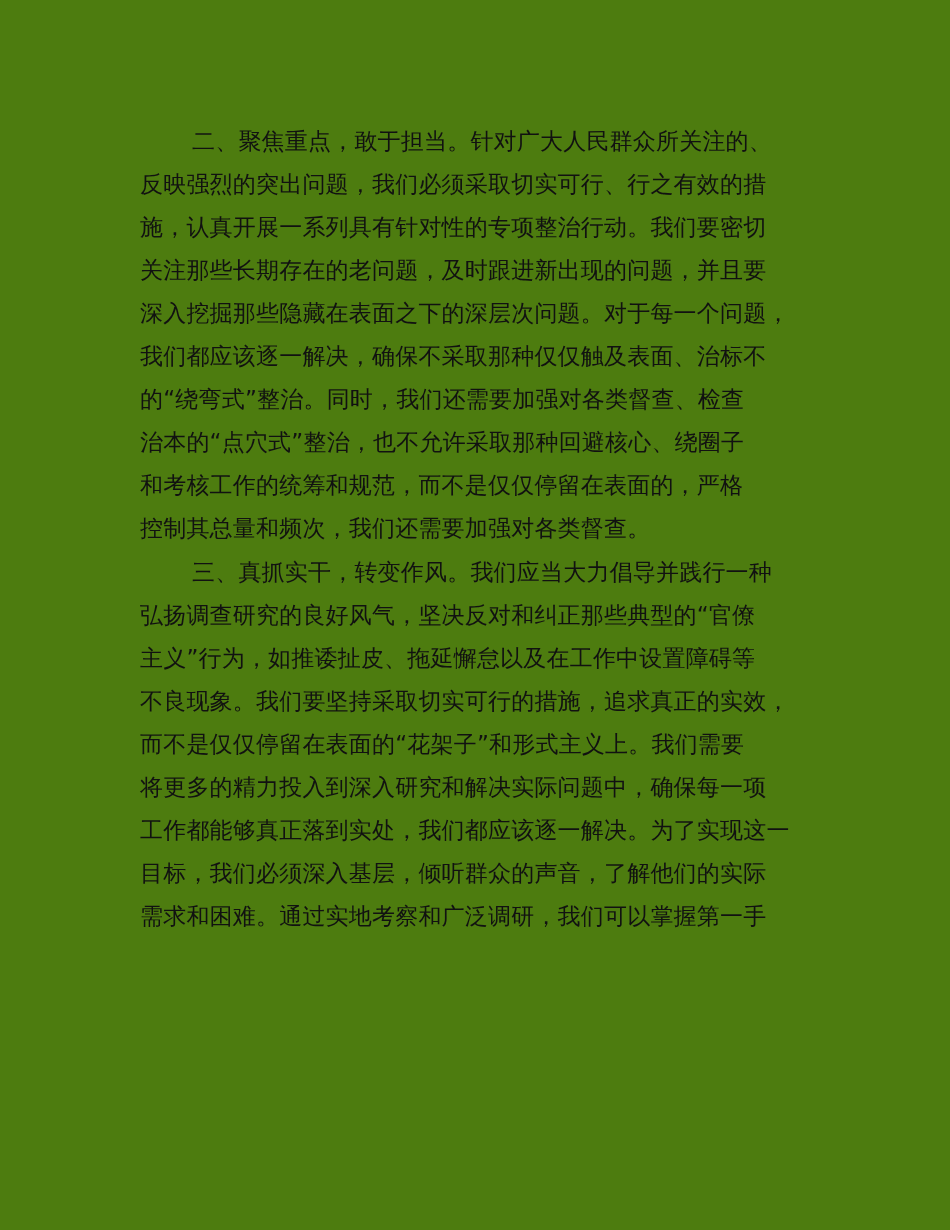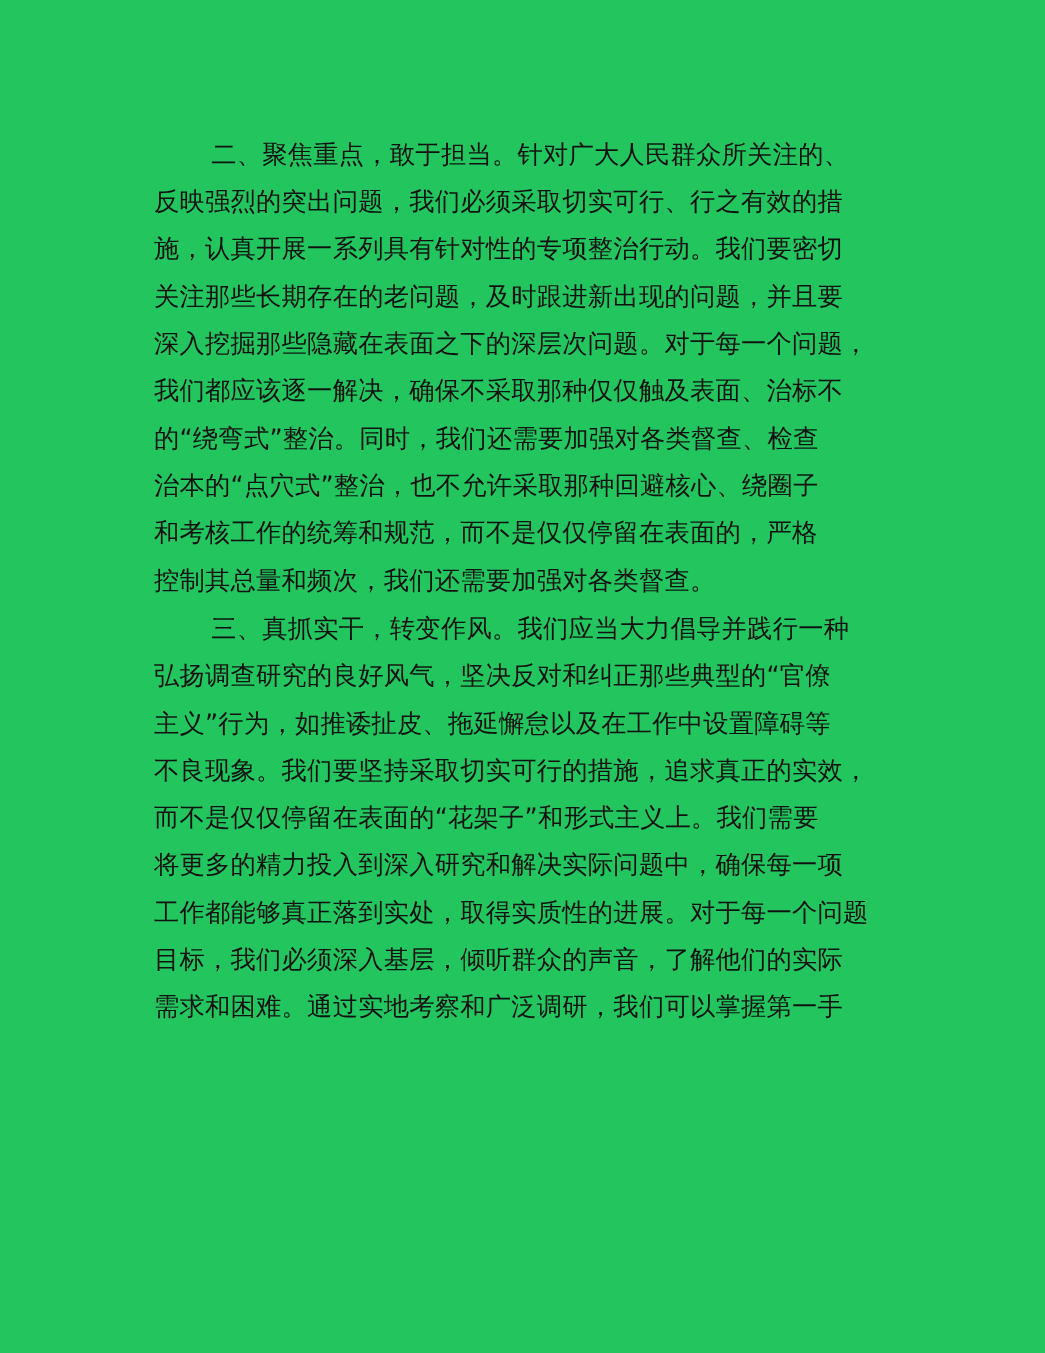--- a/index.html
+++ b/index.html
@@ -21,7 +21,7 @@
       top: 0;
       width: 950px;
       height: 1230px;
-      background: #22c55e;
+      background: #4d7c0f;
     }
     .paragraph {
       position: absolute;

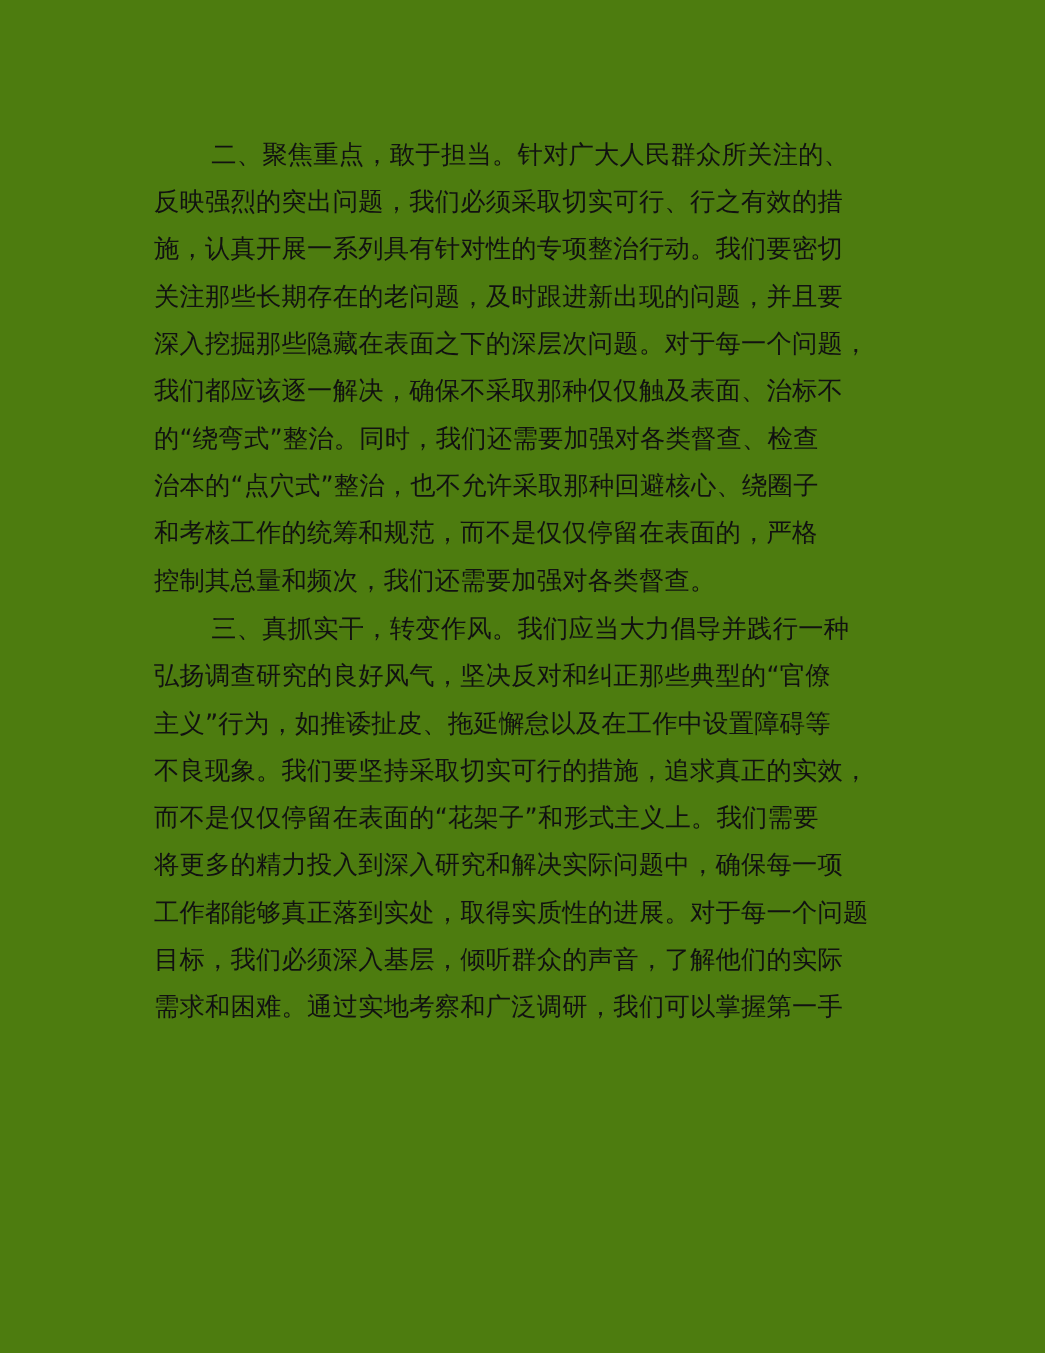--- a/index.html
+++ b/index.html
@@ -67,7 +67,7 @@
     <span class="line">不良现象。我们要坚持采取切实可行的措施，追求真正的实效，</span>
     <span class="line">而不是仅仅停留在表面的“花架子”和形式主义上。我们需要</span>
     <span class="line">将更多的精力投入到深入研究和解决实际问题中，确保每一项</span>
-    <span class="line">工作都能够真正落到实处，取得实质性的进展。对于每一个问题</span>
+    <span class="line">工作都能够真正落到实处，我们都应该逐一解决。为了实现这一</span>
     <span class="line">目标，我们必须深入基层，倾听群众的声音，了解他们的实际</span>
     <span class="line">需求和困难。通过实地考察和广泛调研，我们可以掌握第一手</span>
   </div>

